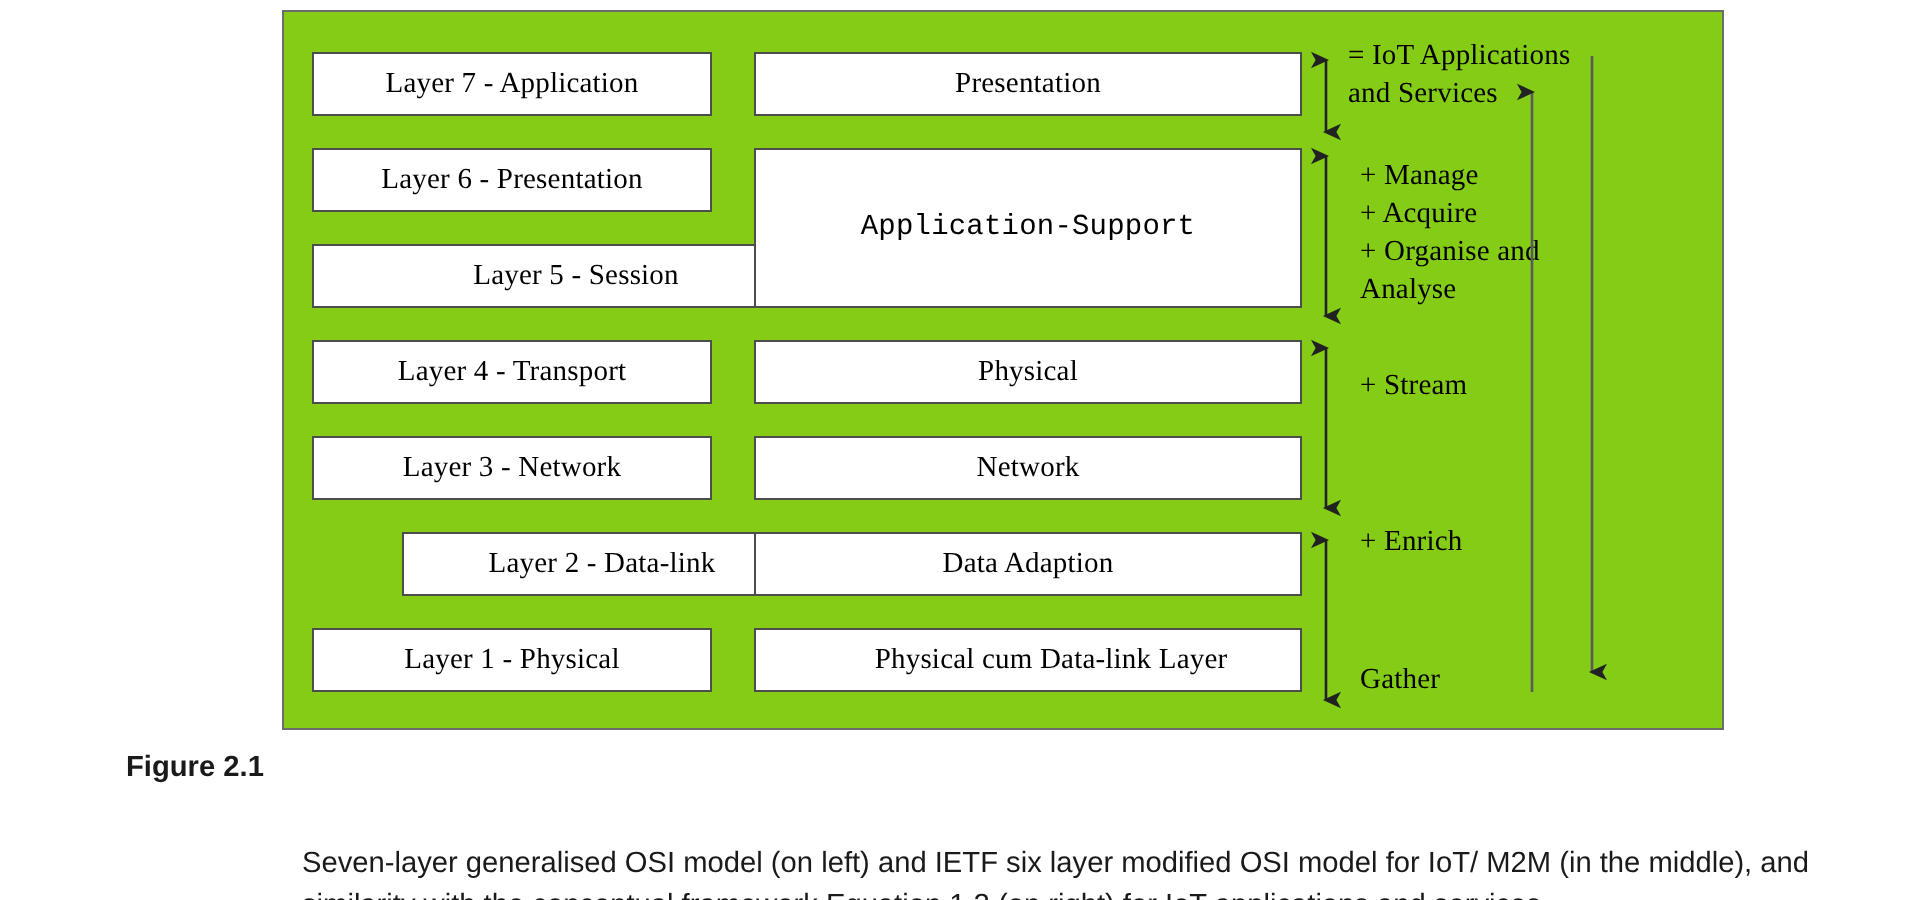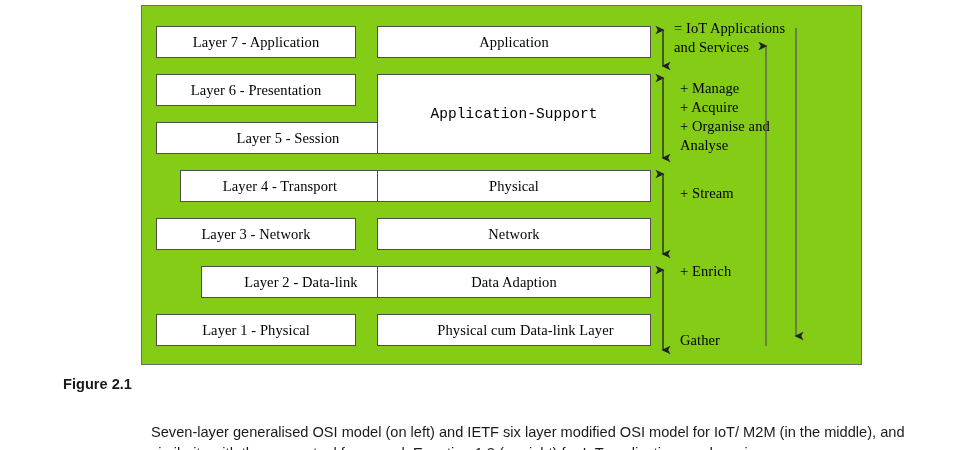--- a/index.html
+++ b/index.html
@@ -115,7 +115,7 @@
   </div>
 
   <div class="col" id="ietf-column">
-    <div class="layer-box" style="left:0; top:20px; width:274px; height:32px;">Application</div>
+    <div class="layer-box" style="left:0; top:20px; width:274px; height:32px;">Presentation</div>
     <div class="layer-box" style="left:0; top:68px; width:274px; height:80px;font-family:Liberation Mono, monospace;">Application-Support</div>
     <div class="layer-box" style="left:0; top:164px; width:274px; height:32px;">Physical</div>
     <div class="layer-box" style="left:0; top:212px; width:274px; height:32px;">Network</div>

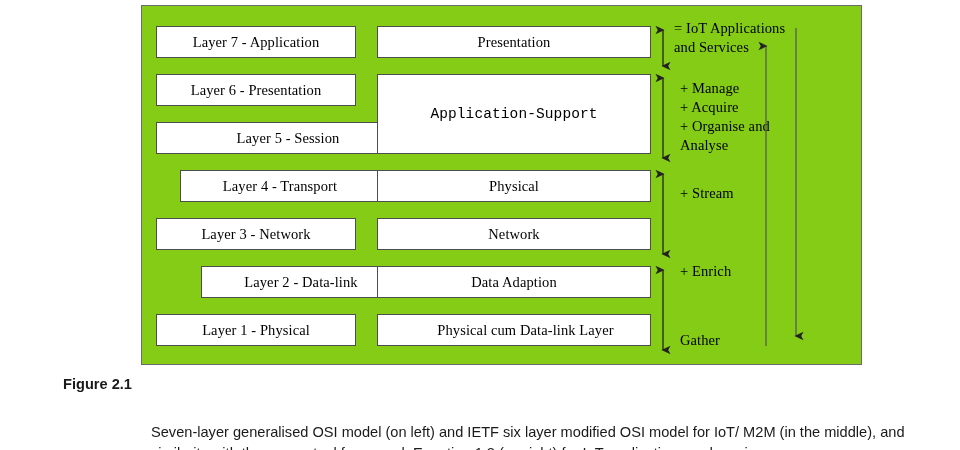--- a/index.html
+++ b/index.html
@@ -108,7 +108,7 @@
     <div class="layer-box" style="left:0; top:20px; width:200px; height:32px;">Layer 7 - Application</div>
     <div class="layer-box" style="left:0; top:68px; width:200px; height:32px;">Layer 6 - Presentation</div>
     <div class="layer-box" style="left:0; top:116px; width:228px; height:32px;padding-left:36px;">Layer 5 - Session</div>
-    <div class="layer-box" style="left:0; top:164px; width:200px; height:32px;margin-left:24px;">Layer 4 - Transport</div>
+    <div class="layer-box" style="left:0; top:164px; width:200px; height:32px;">Layer 4 - Transport</div>
     <div class="layer-box" style="left:0; top:212px; width:200px; height:32px;">Layer 3 - Network</div>
     <div class="layer-box" style="left:0; top:260px; width:200px; height:32px;margin-left:45px;">Layer 2 - Data-link</div>
     <div class="layer-box" style="left:0; top:308px; width:200px; height:32px;">Layer 1 - Physical</div>

